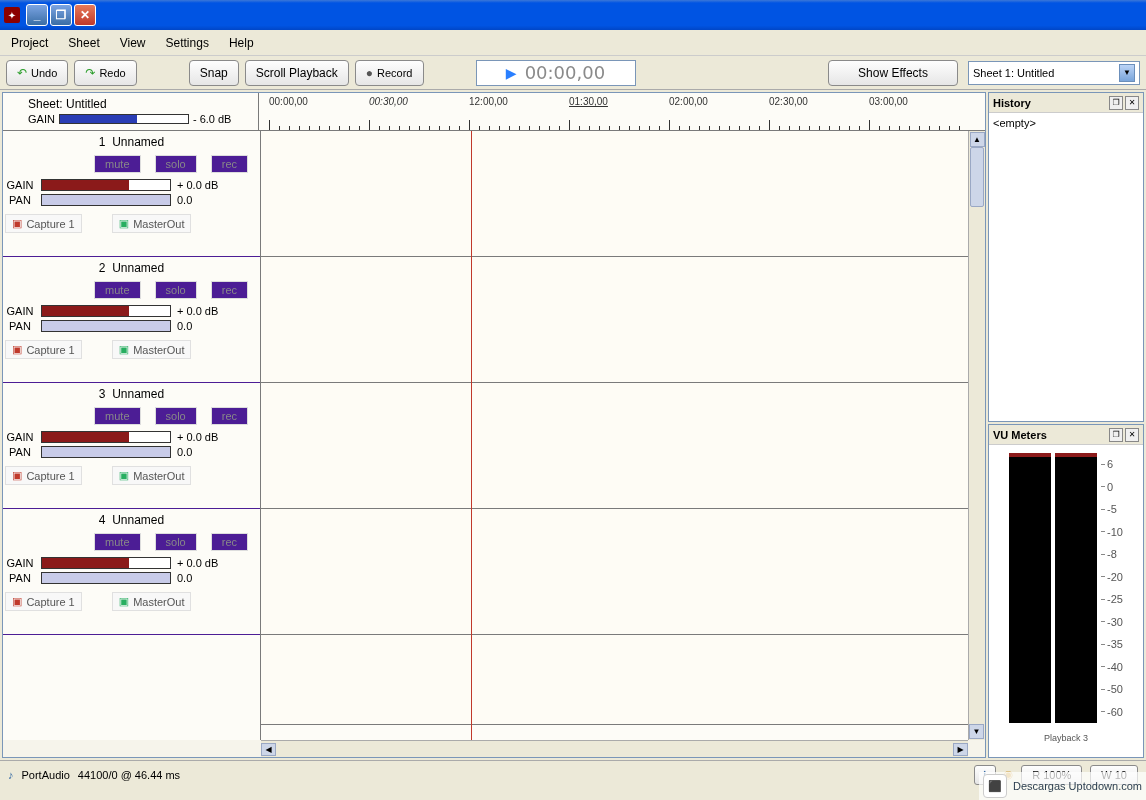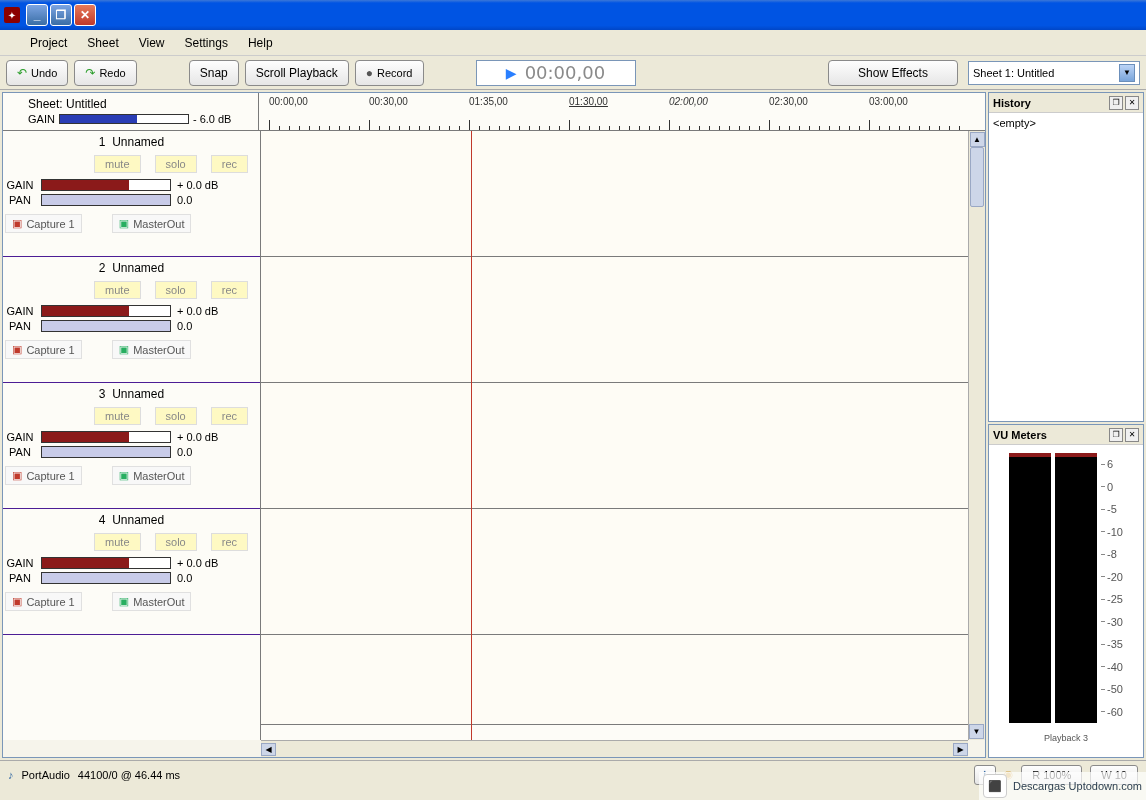--- a/index.html
+++ b/index.html
@@ -14,7 +14,7 @@
 .winbtn.max { background: linear-gradient(to bottom, #7ba4e3, #3a6ea5); }
 .winbtn.close { background: linear-gradient(to bottom, #e67a5a, #c0392b); }
 
-.menubar { height: 26px; background: #ece9d8; display: flex; align-items: center; padding: 0 20px; border-bottom: 1px solid #ccc; }
+.menubar { height: 26px; background: #ece9d8; display: flex; align-items: center; padding: 0 1px; border-bottom: 1px solid #ccc; }
 .menubar .menuitem { padding: 4px 10px; font-size: 12px; color: #000; cursor: default; }
 
 .toolbar { height: 34px; background: #ece9d8; display: flex; align-items: center; padding: 3px 6px; gap: 6px; border-bottom: 1px solid #aaa; }

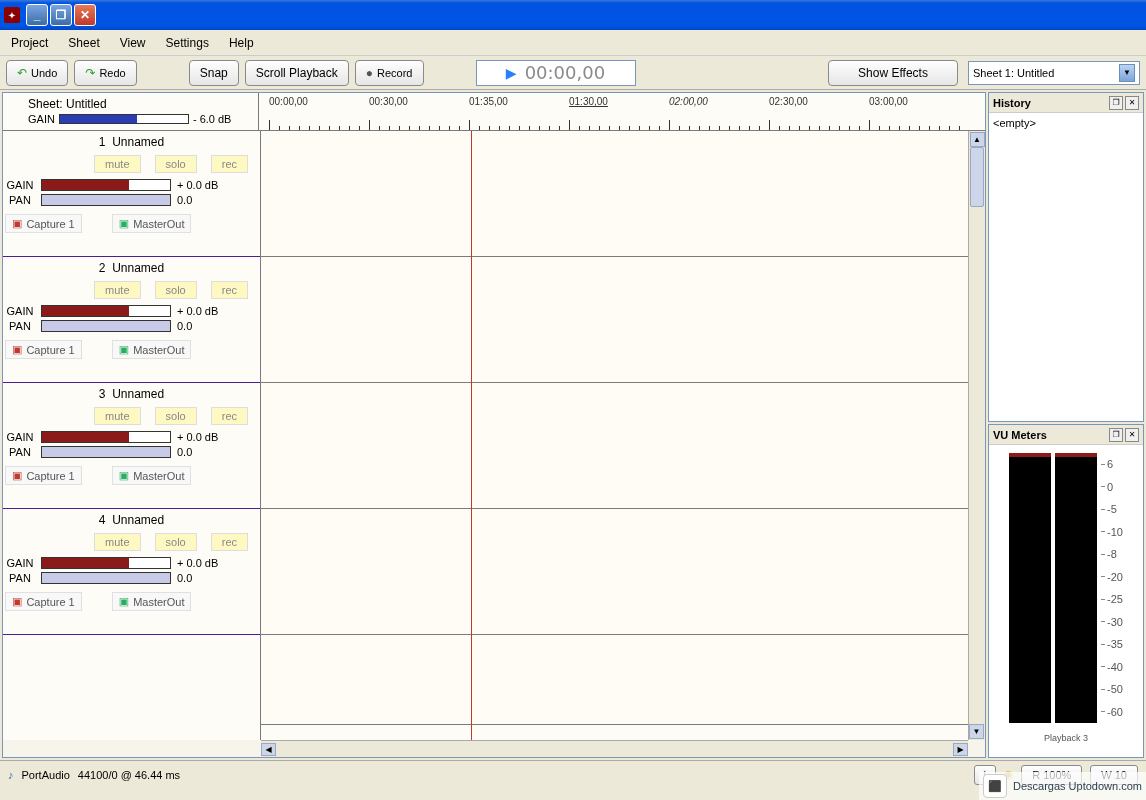--- a/index.html
+++ b/index.html
@@ -169,7 +169,7 @@
           <div class="tickmark" style="left: 80px; height: 4px;"></div>
           <div class="tickmark" style="left: 90px; height: 4px;"></div>
           <div class="tickmark" style="left: 100px; height: 4px;"></div>
-          <div class="tick" style="left: 110px;">00:30,00</div>
+          <div class="tick" style="left: 110px; font-style: italic;">00:30,00</div>
           <div class="tickmark" style="left: 110px; height: 10px;"></div>
           <div class="tickmark" style="left: 120px; height: 4px;"></div>
           <div class="tickmark" style="left: 130px; height: 4px;"></div>

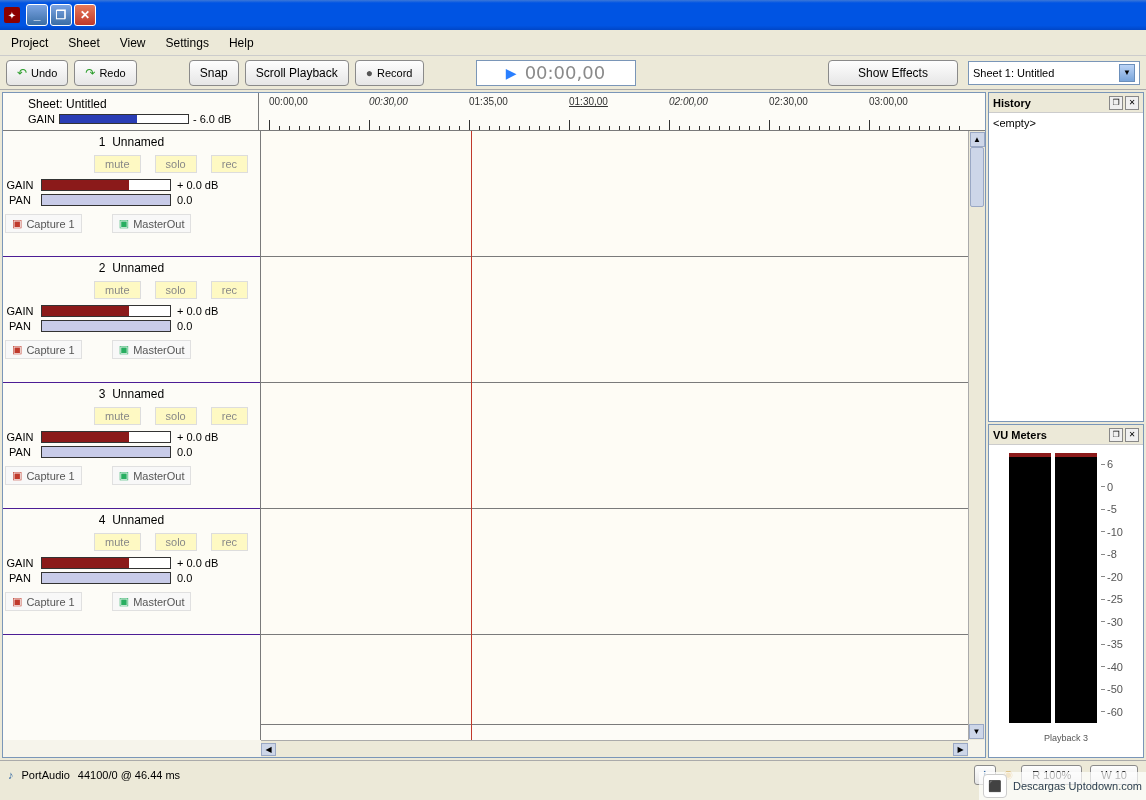--- a/index.html
+++ b/index.html
@@ -180,7 +180,7 @@
           <div class="tickmark" style="left: 180px; height: 4px;"></div>
           <div class="tickmark" style="left: 190px; height: 4px;"></div>
           <div class="tickmark" style="left: 200px; height: 4px;"></div>
-          <div class="tick" style="left: 210px;">01:35,00</div>
+          <div class="tick" style="left: 210px;">12:00,00</div>
           <div class="tickmark" style="left: 210px; height: 10px;"></div>
           <div class="tickmark" style="left: 220px; height: 4px;"></div>
           <div class="tickmark" style="left: 230px; height: 4px;"></div>

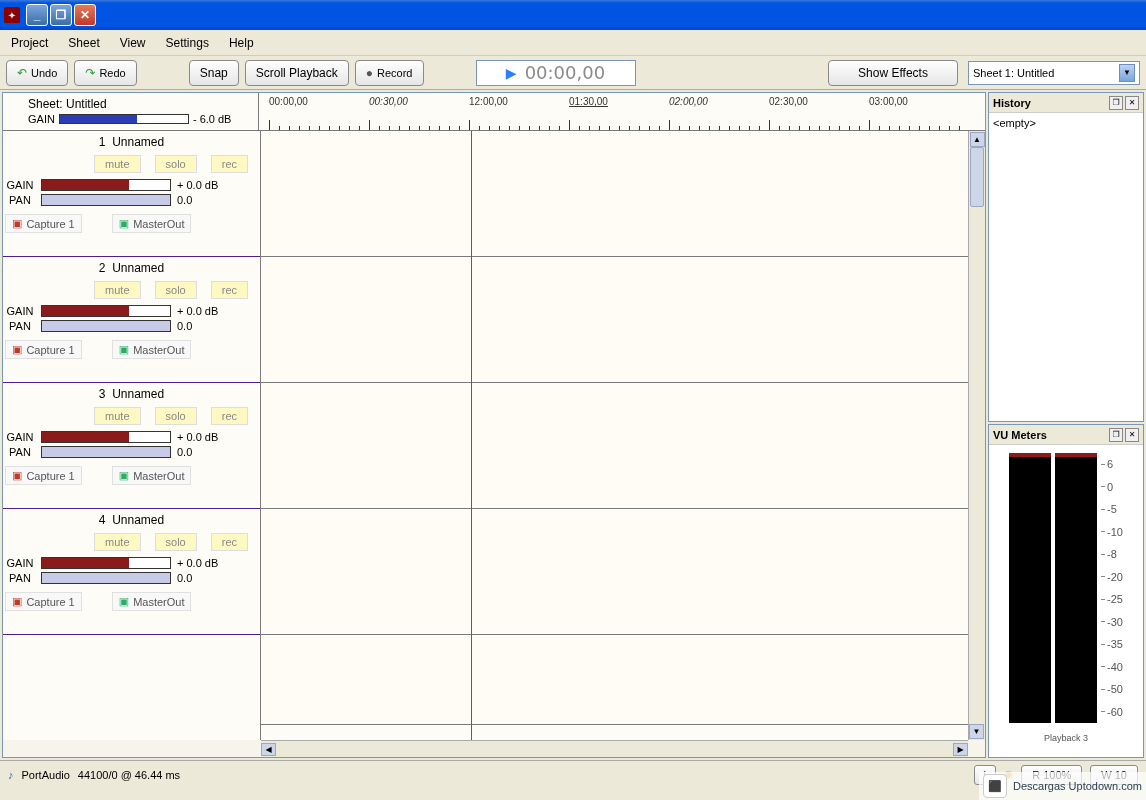--- a/index.html
+++ b/index.html
@@ -202,7 +202,7 @@
           <div class="tickmark" style="left: 380px; height: 4px;"></div>
           <div class="tickmark" style="left: 390px; height: 4px;"></div>
           <div class="tickmark" style="left: 400px; height: 4px;"></div>
-          <div class="tick" style="left: 410px; font-style: italic;">02:00,00</div>
+          <div class="tick" style="left: 410px;">02:00,00</div>
           <div class="tickmark" style="left: 410px; height: 10px;"></div>
           <div class="tickmark" style="left: 420px; height: 4px;"></div>
           <div class="tickmark" style="left: 430px; height: 4px;"></div>

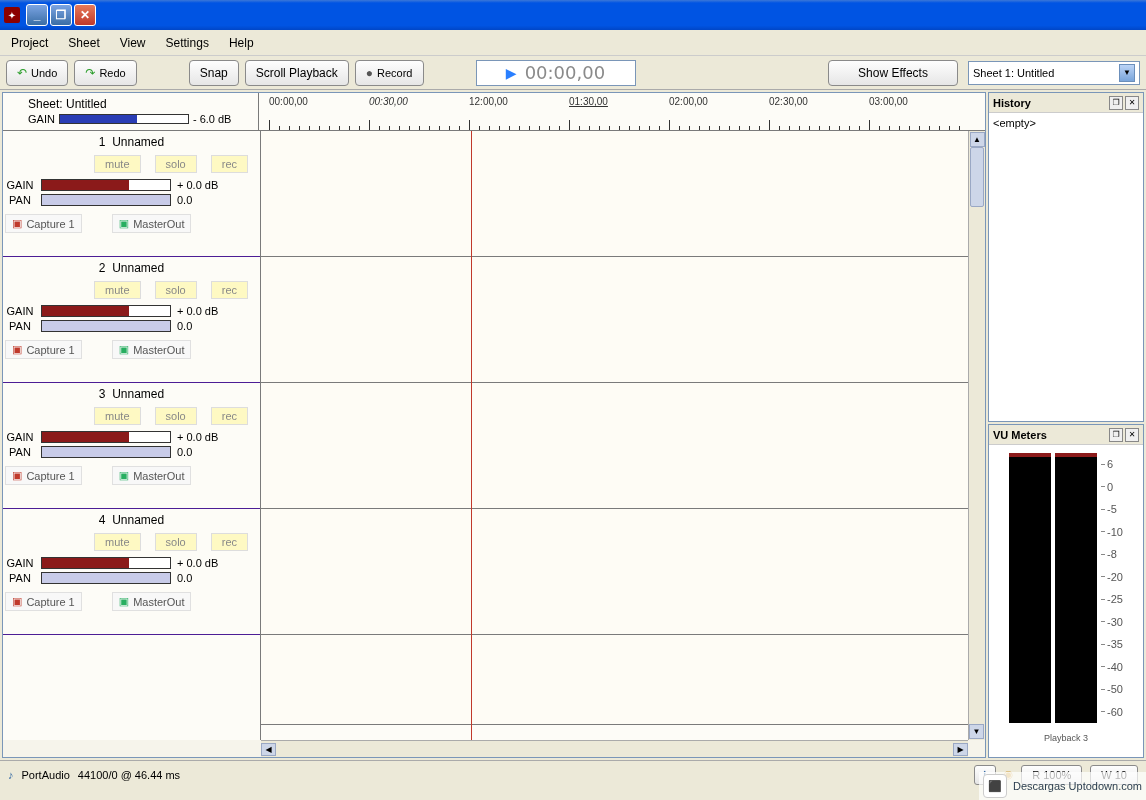--- a/index.html
+++ b/index.html
@@ -46,7 +46,7 @@
 .track-panel { height: 126px; border-bottom: 1px solid #4c1d95; padding: 4px 2px; text-align: center; }
 .track-panel .trk-name { font-size: 12px; margin-bottom: 6px; }
 .track-panel .trk-btns { display: flex; gap: 14px; justify-content: flex-end; padding-right: 10px; margin-bottom: 6px; }
-.track-panel .trk-btns .tbtn { font-size: 11px; color: #888; padding: 2px 10px; border: 1px solid #ddd; background: #fef9c3; }
+.track-panel .trk-btns .tbtn { font-size: 11px; color: #888; padding: 2px 10px; border: 1px solid #ddd; background: #4c1d95; }
 .track-panel .ctlrow { display: flex; align-items: center; gap: 6px; margin-bottom: 3px; }
 .track-panel .ctlrow .lbl { width: 30px; font-size: 11px; }
 .track-panel .ctlrow .bar { width: 130px; height: 12px; border: 1px solid #333; background: #fff; position: relative; }

